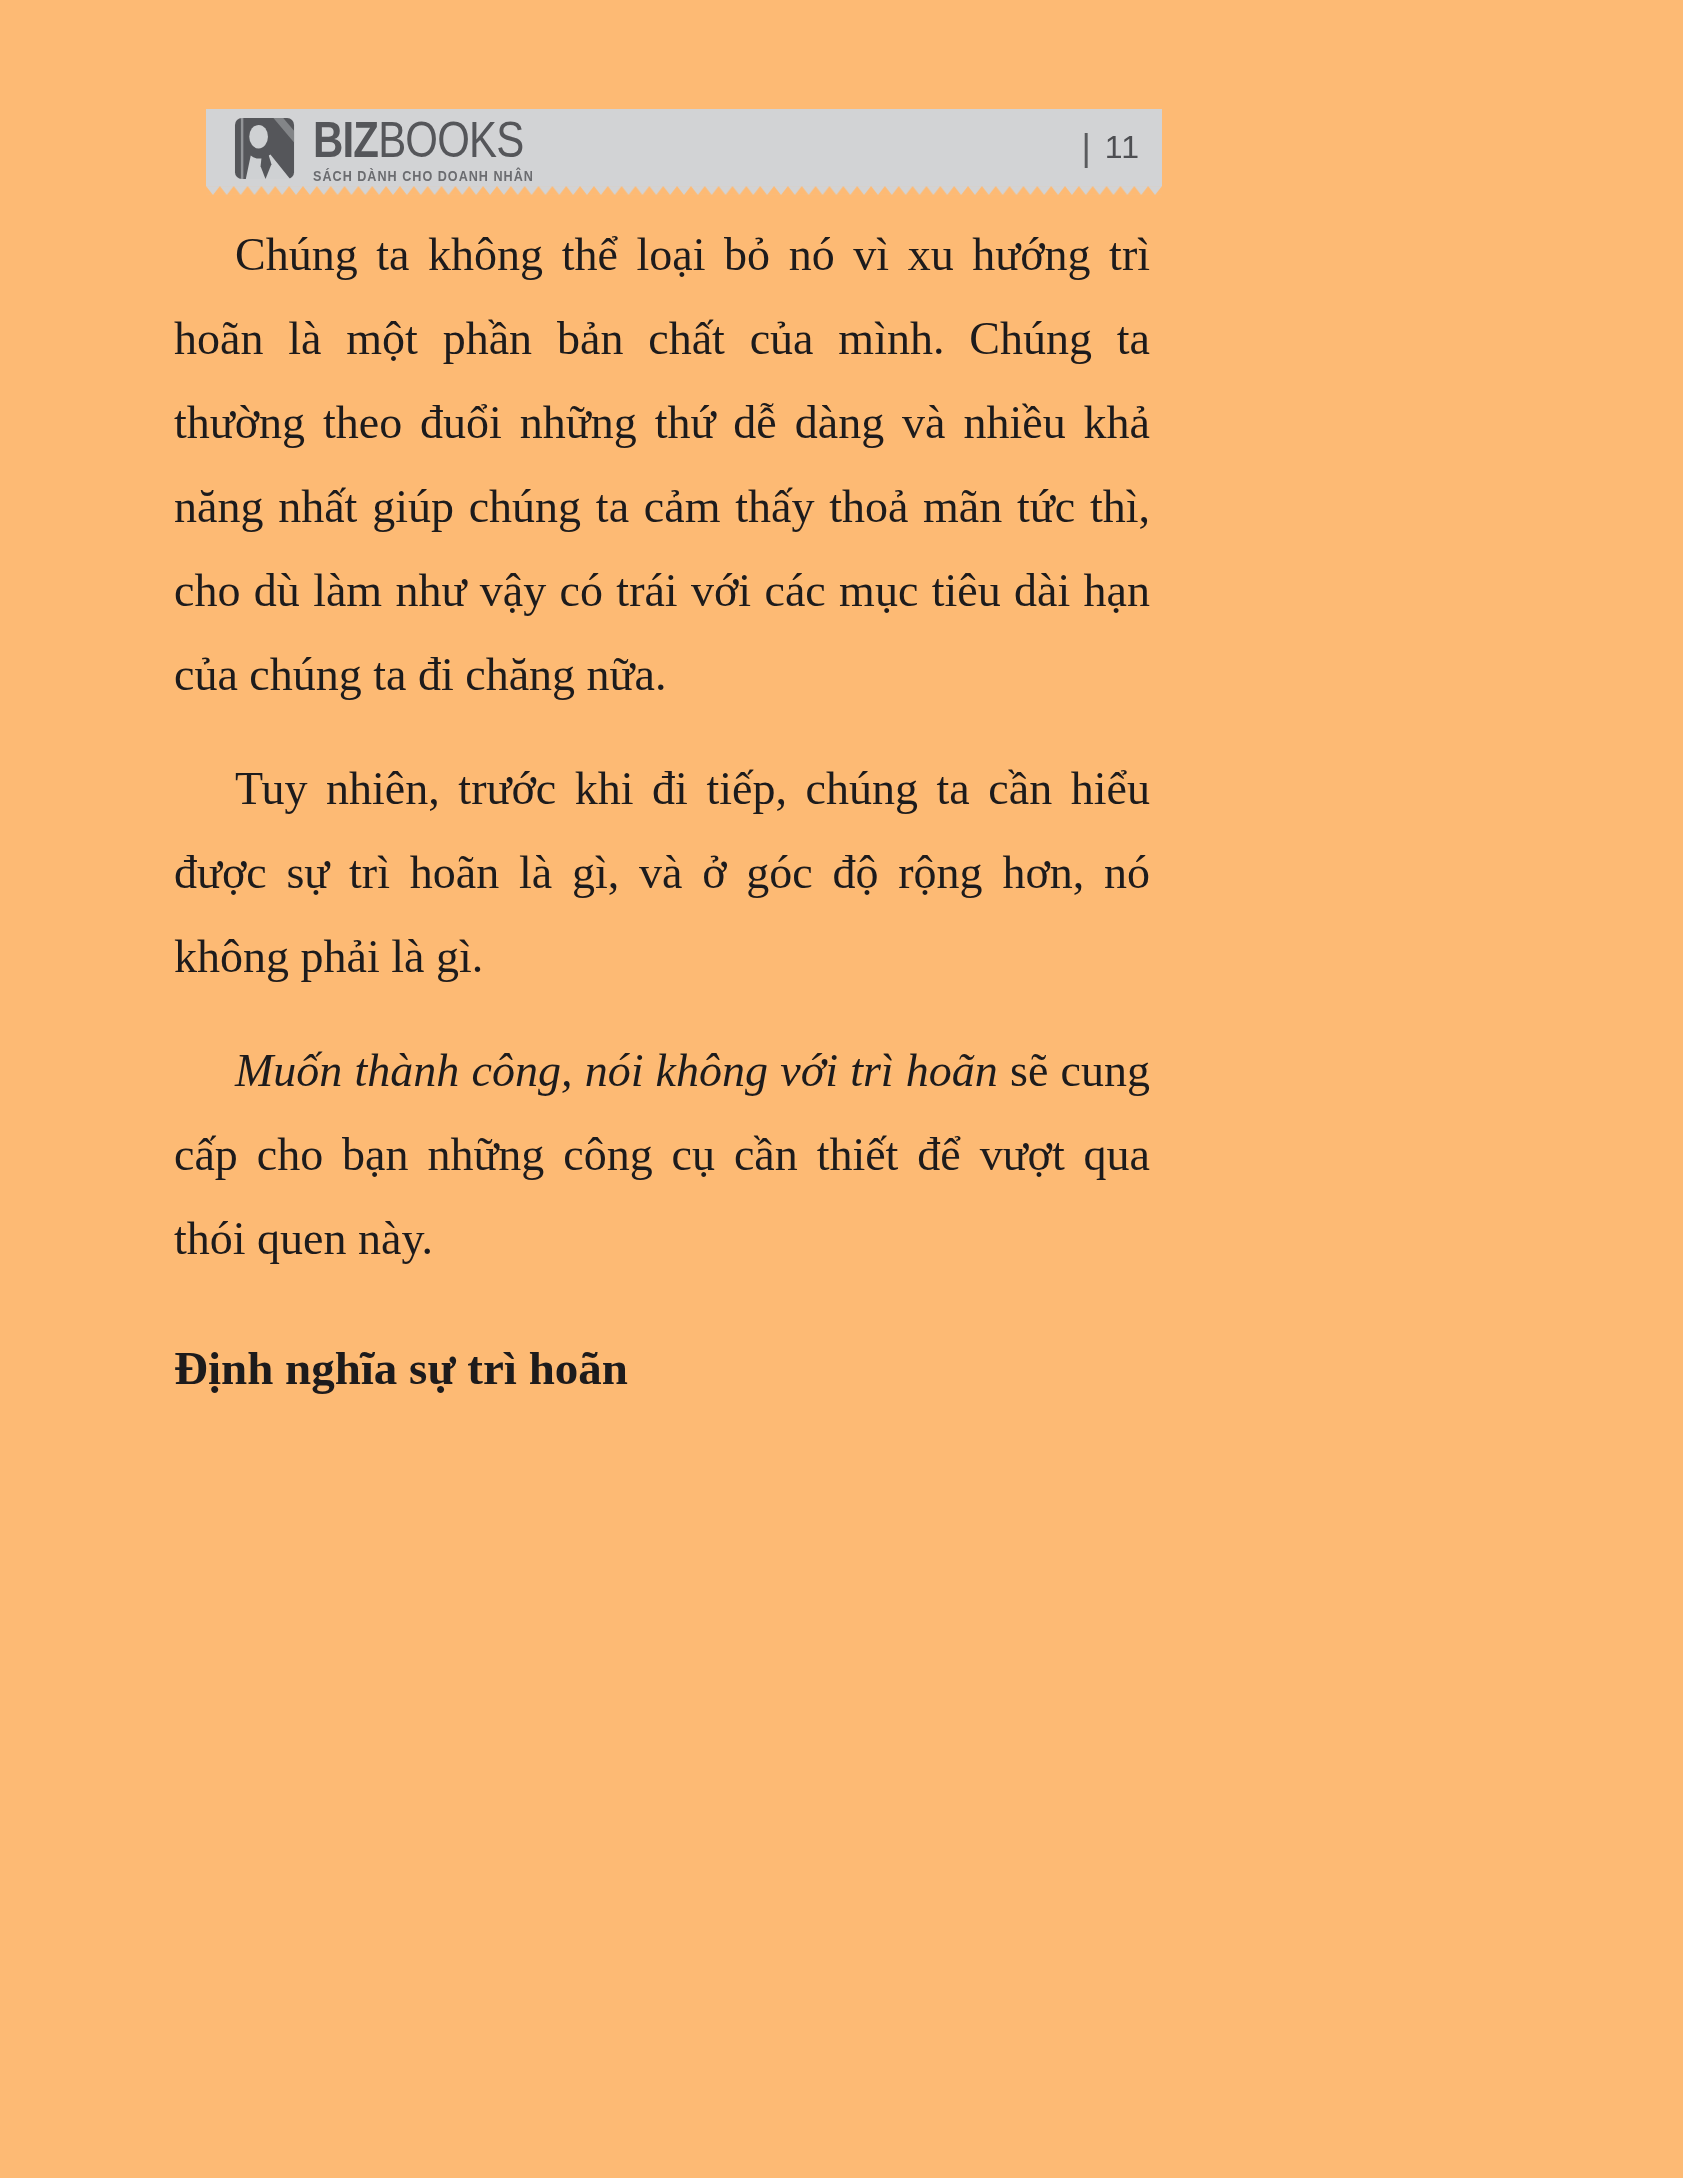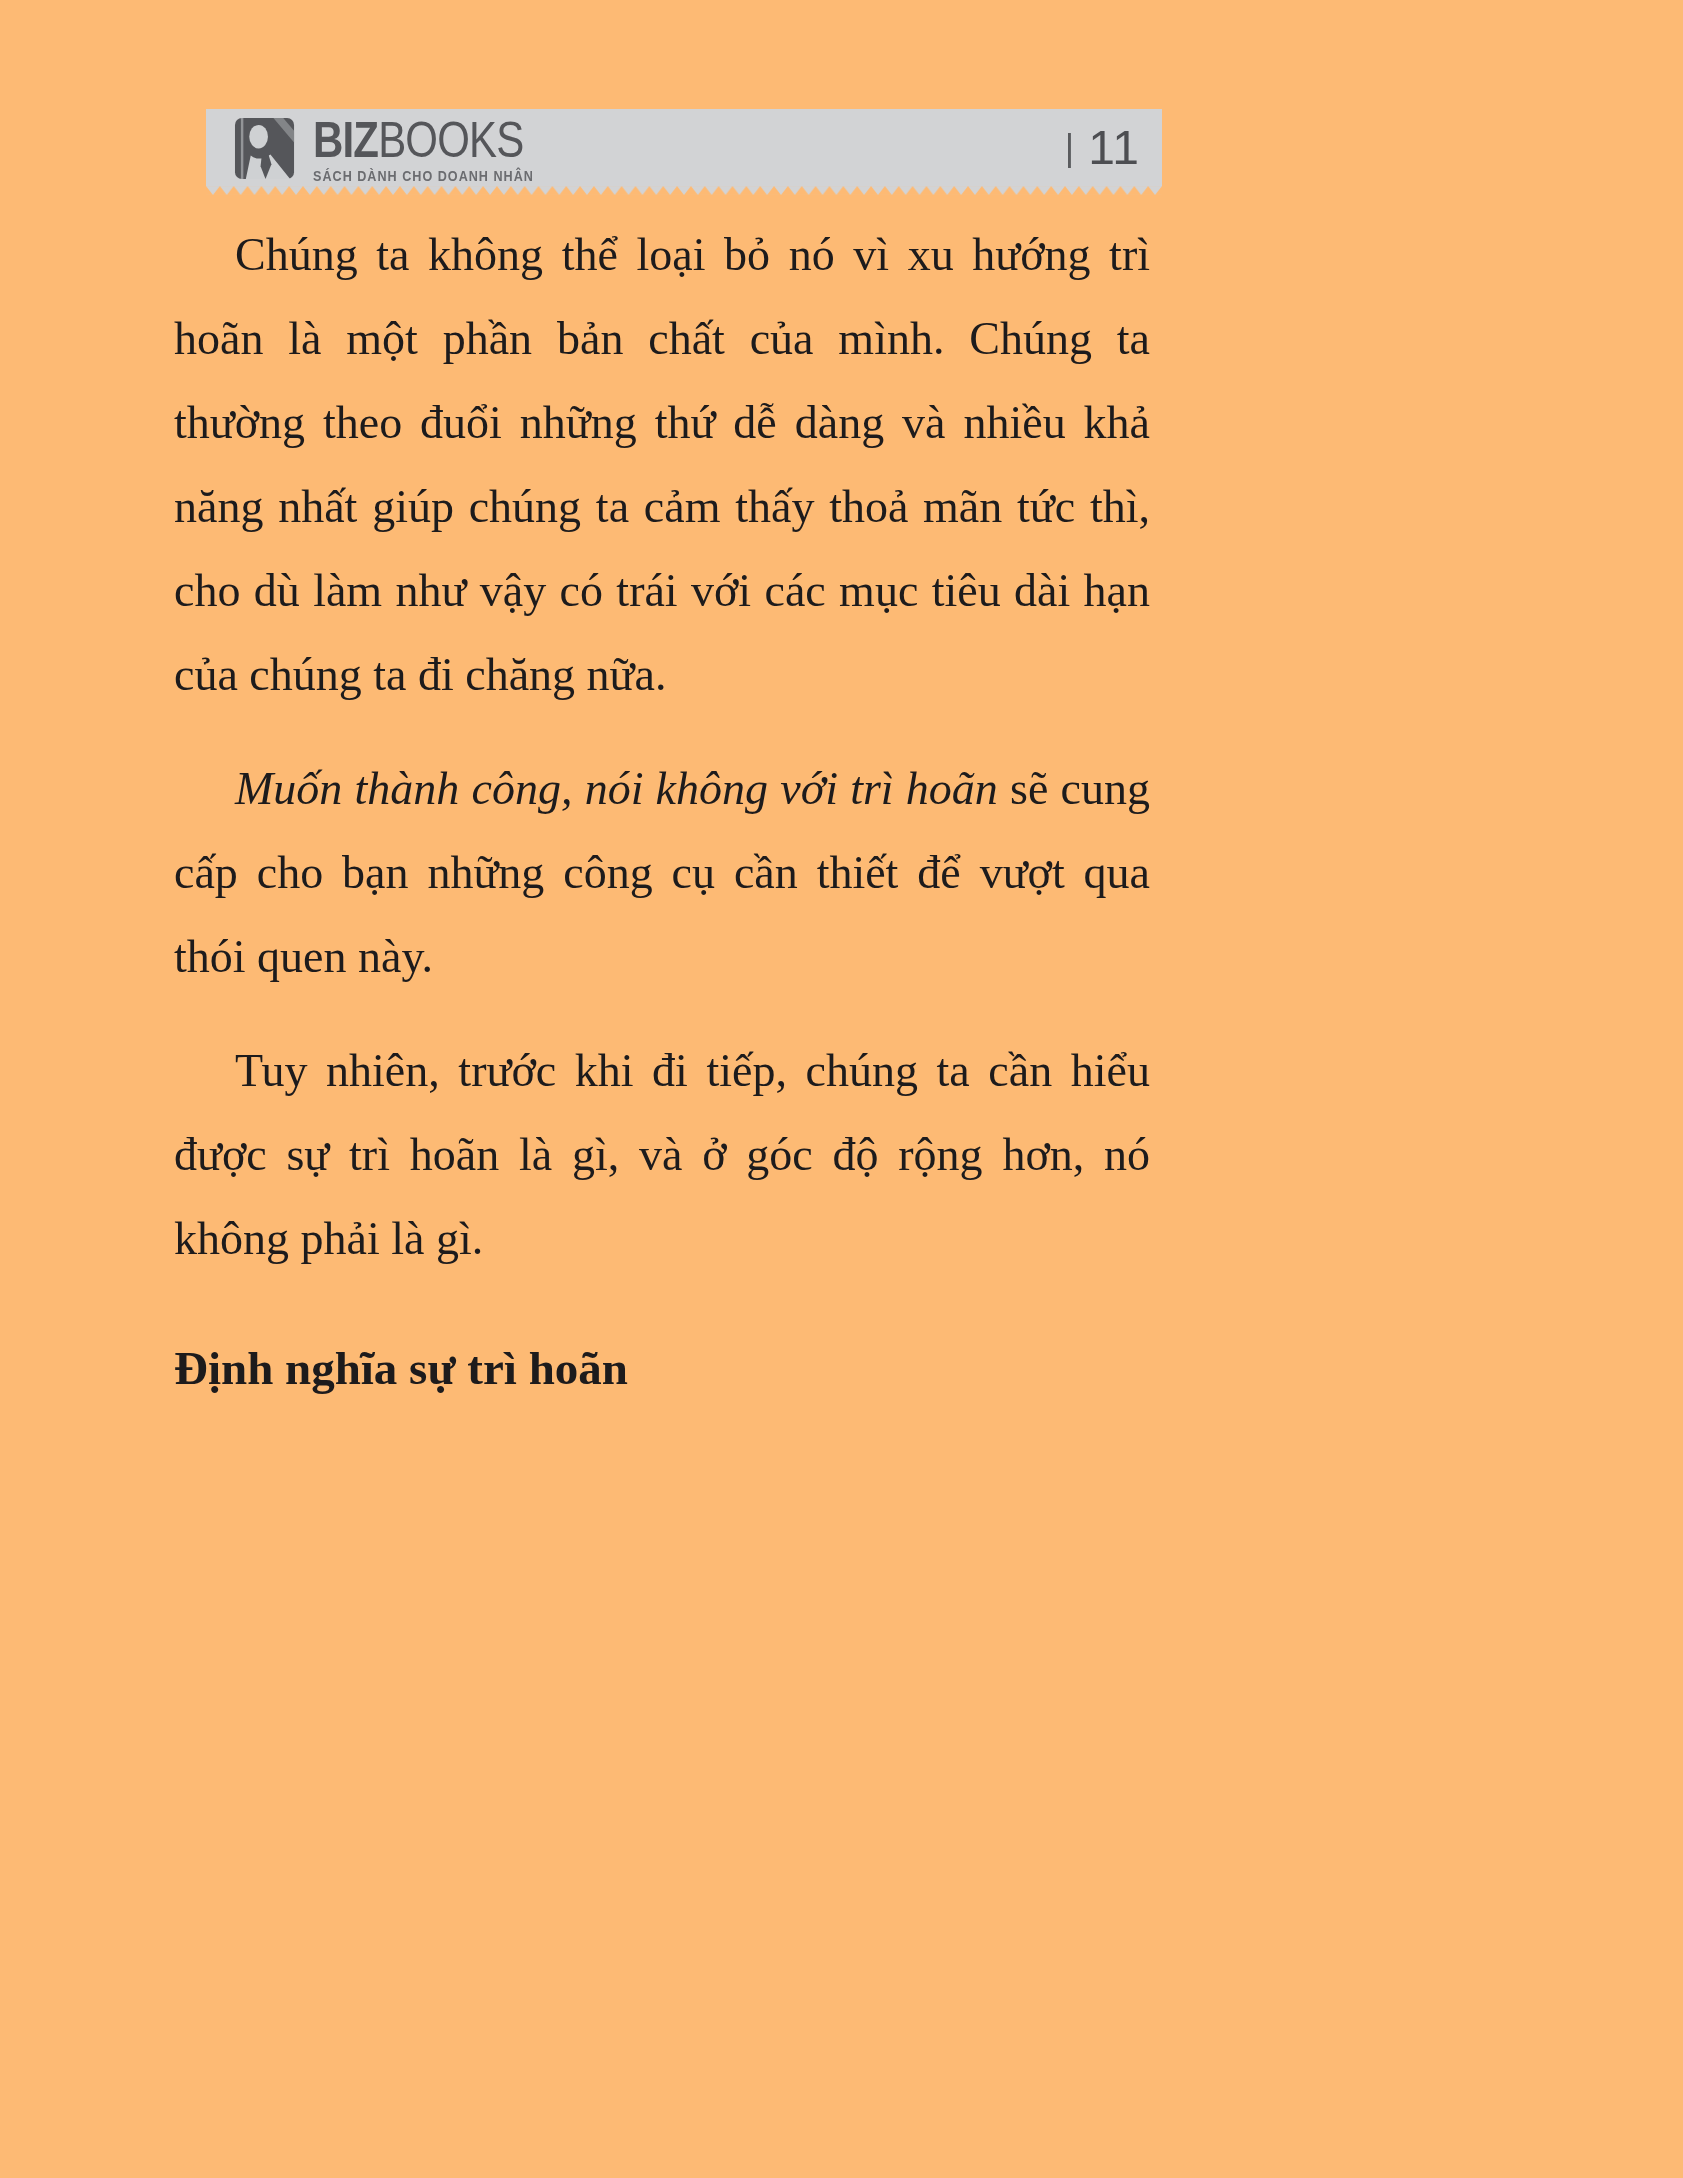--- a/index.html
+++ b/index.html
@@ -76,7 +76,7 @@
     margin-right: 14px;
   }
   .page-number-val {
-    font-size: 48px;
+    font-size: 32px;
     font-weight: 500;
     letter-spacing: 1px;
   }

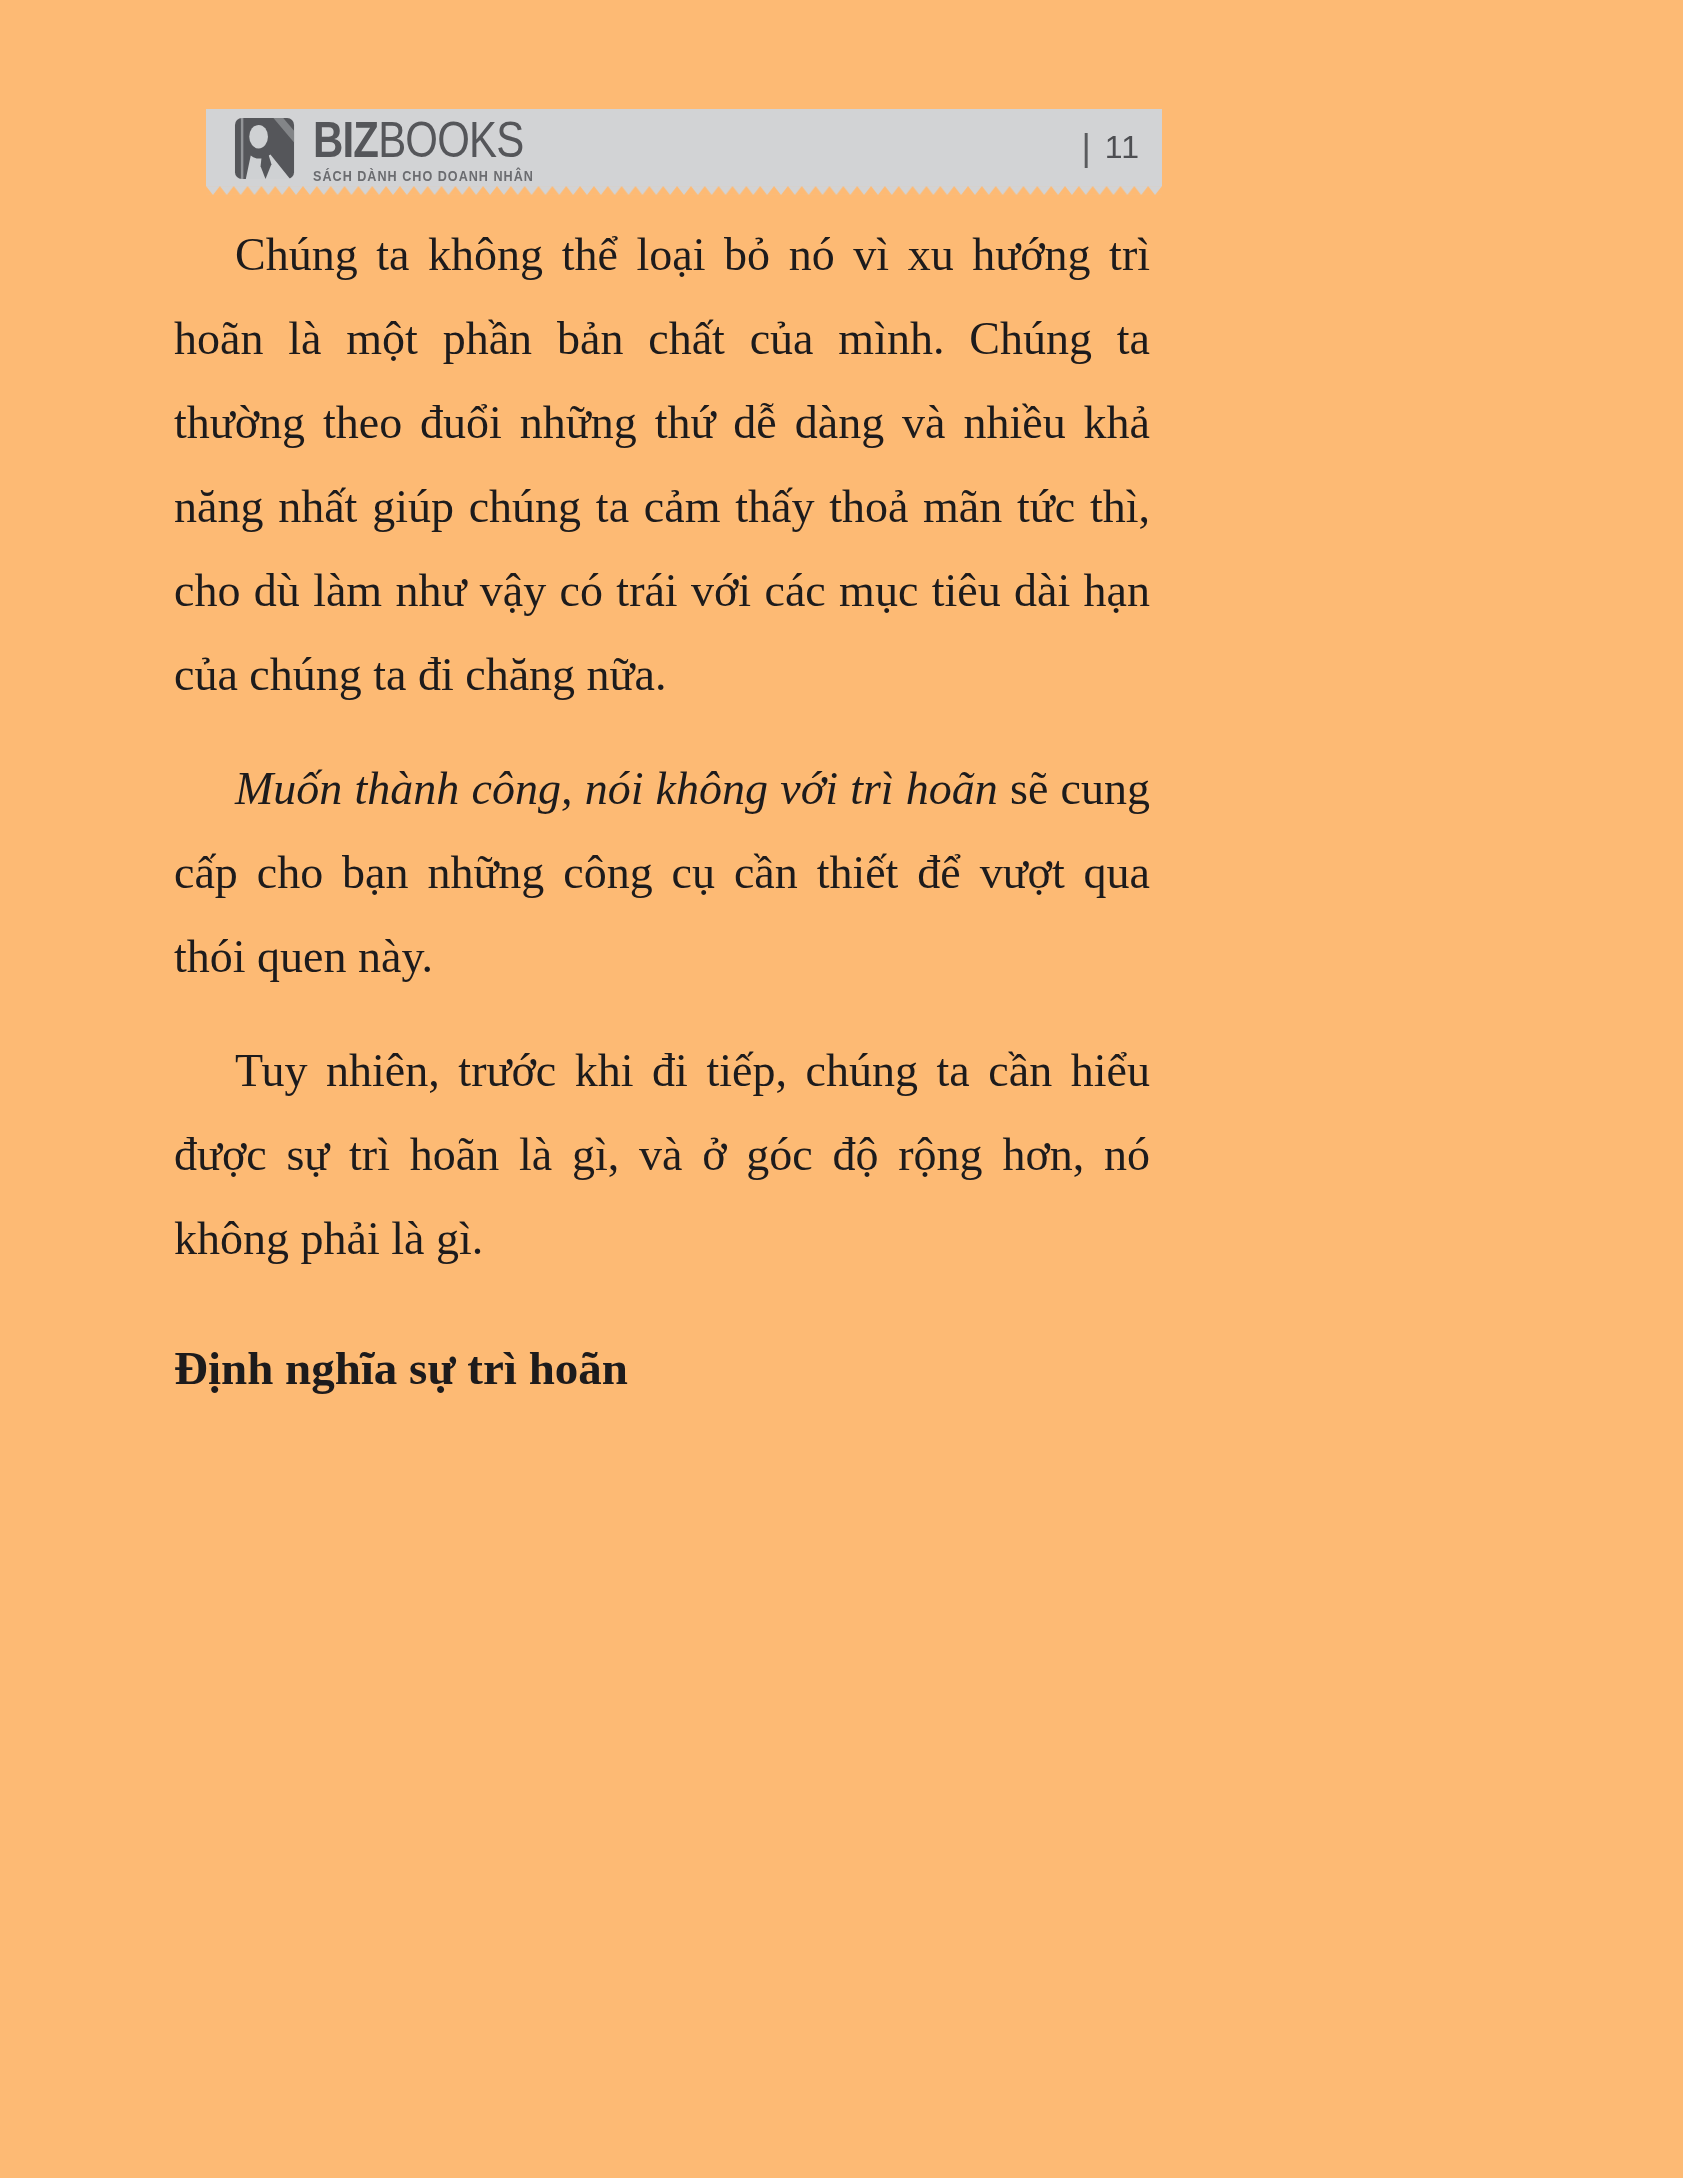--- a/index.html
+++ b/index.html
@@ -143,8 +143,8 @@
 
   <div class="body-text">
     <p>Chúng ta không thể loại bỏ nó vì xu hướng trì hoãn là một phần bản chất của mình. Chúng ta thường theo đuổi những thứ dễ dàng và nhiều khả năng nhất giúp chúng ta cảm thấy thoả mãn tức thì, cho dù làm như vậy có trái với các mục tiêu dài hạn của chúng ta đi chăng nữa.</p>
+    <p>Tuy nhiên, trước khi đi tiếp, chúng ta cần hiểu được sự trì hoãn là gì, và ở góc độ rộng hơn, nó không phải là gì.</p>
     <p><span class="book-title-italic">Muốn thành công, nói không với trì hoãn</span><span> sẽ cung cấp cho bạn những công cụ cần thiết để vượt qua thói quen này.</span></p>
-    <p>Tuy nhiên, trước khi đi tiếp, chúng ta cần hiểu được sự trì hoãn là gì, và ở góc độ rộng hơn, nó không phải là gì.</p>
     <div class="section-heading">Định nghĩa sự trì hoãn</div>
   </div>
 

